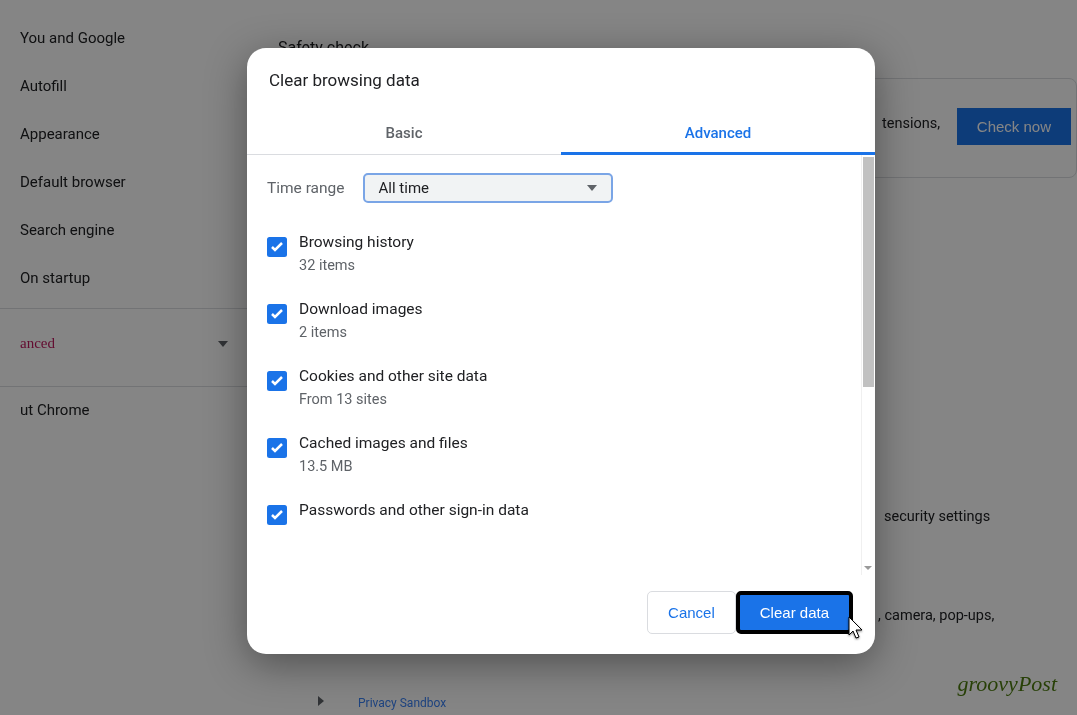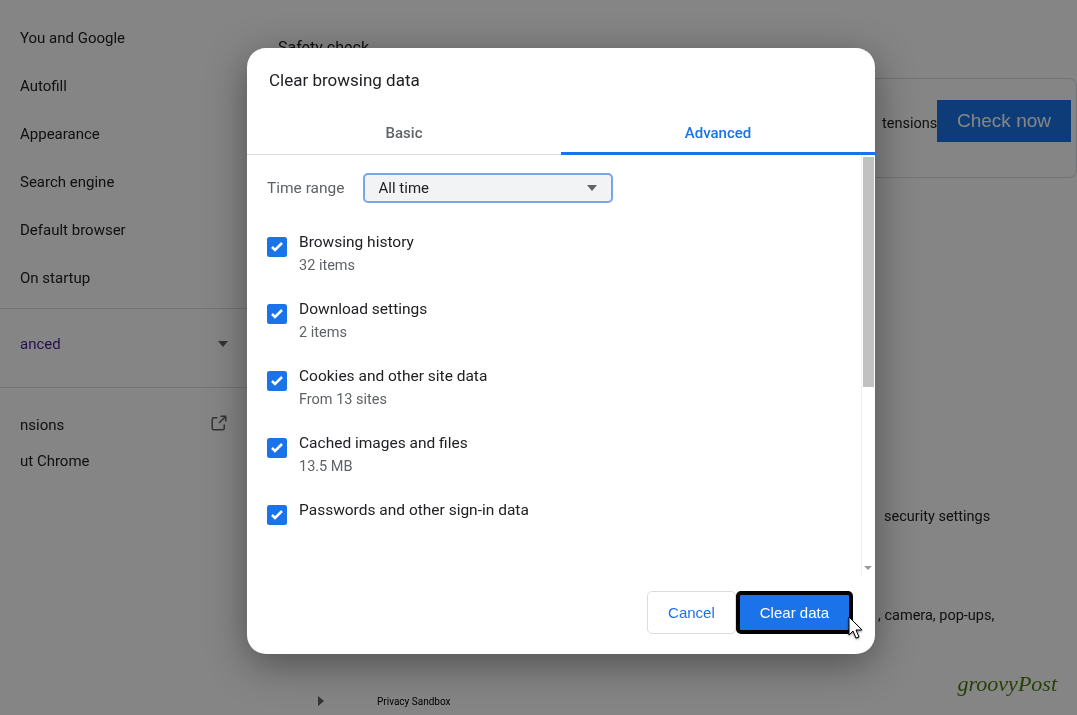--- a/index.html
+++ b/index.html
@@ -66,10 +66,10 @@
     }
     .checknow {
       position: absolute;
-      right: 6px; top: 100px;
+      right: 6px; top: 108px;
       background: #1a73e8;
       color: #fff;
-      font-size: 19px;
+      font-size: 15px;
       border: none;
       padding: 10px 20px;
       font-weight: 500;

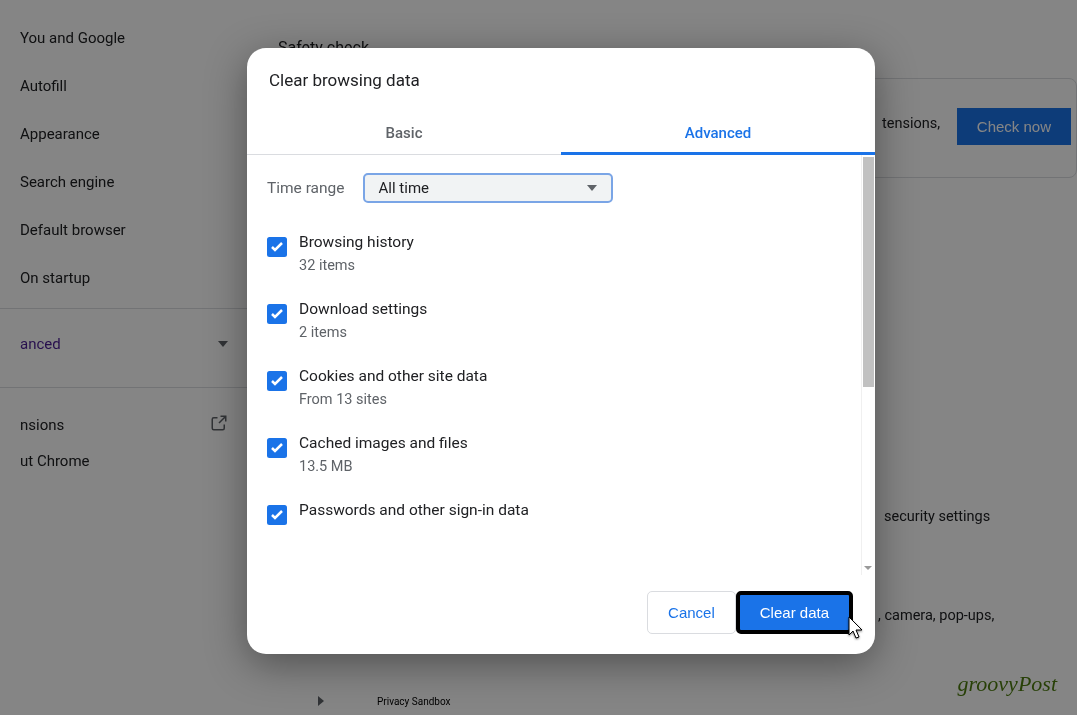--- a/index.html
+++ b/index.html
@@ -287,8 +287,8 @@
     <div class="sidebar-item">You and Google</div>
     <div class="sidebar-item">Autofill</div>
     <div class="sidebar-item">Appearance</div>
+    <div class="sidebar-item">Default browser</div>
     <div class="sidebar-item">Search engine</div>
-    <div class="sidebar-item">Default browser</div>
     <div class="sidebar-item">On startup</div>
     <div class="sidebar-divider"></div>
     <div class="sidebar-adv">

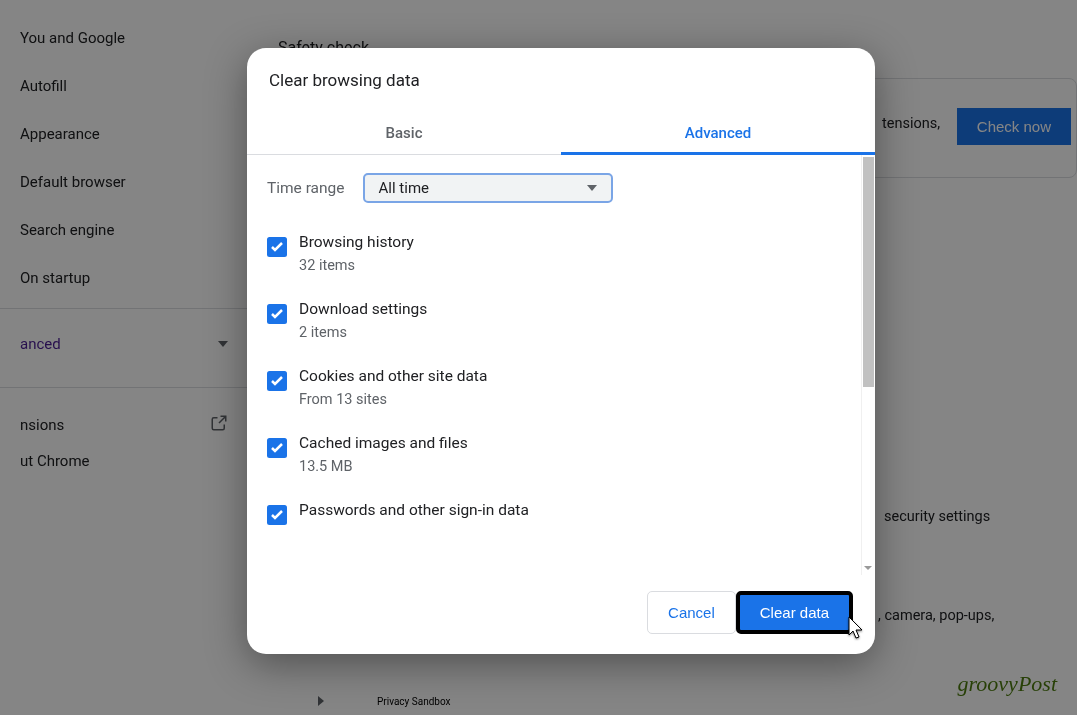--- a/index.html
+++ b/index.html
@@ -355,7 +355,7 @@
             </svg>
           </div>
         <div class="item-texts">
-          <div class="item-title">Download settings</div>
+          <div class="item-title">Download images</div>
           <div class="item-sub">2 items</div>
         </div>
       </div>

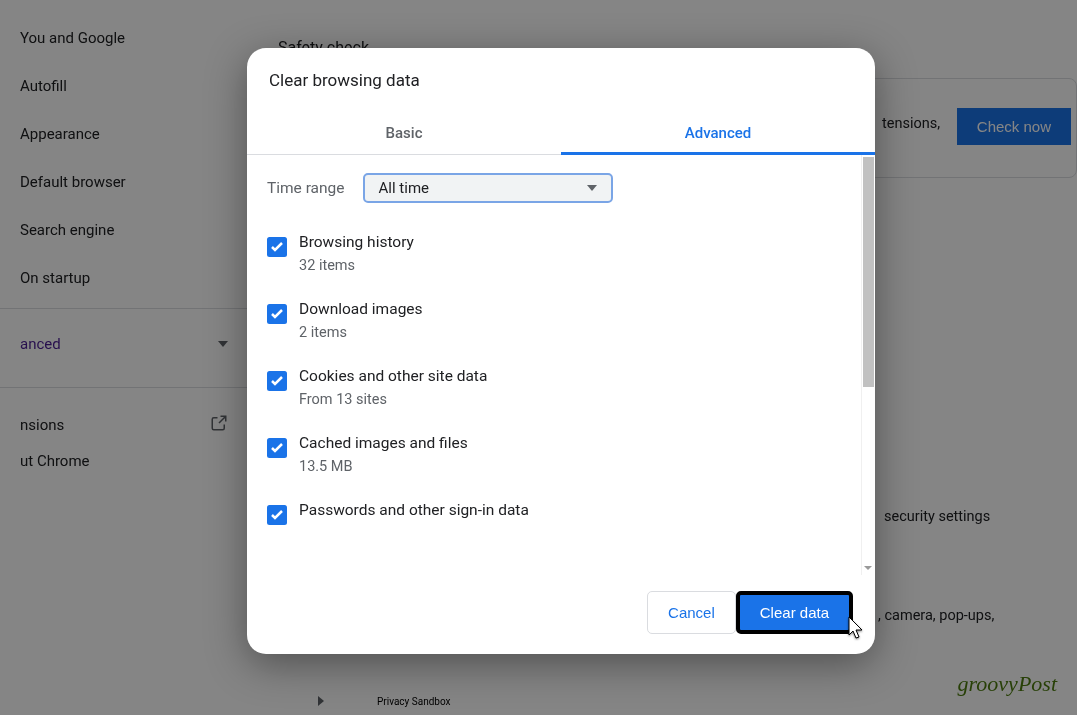--- a/index.html
+++ b/index.html
@@ -40,11 +40,12 @@
     }
     .sidebar-adv {
       font-size: 15px;
-      color: #4c1d95;
+      color: #be185d;
       padding: 14px 20px;
       display: flex;
       justify-content: space-between;
       align-items: center;
+      font-family: Liberation Serif, serif;
     }
     .sidebar-ext {
       display: flex; justify-content: space-between; align-items: center;

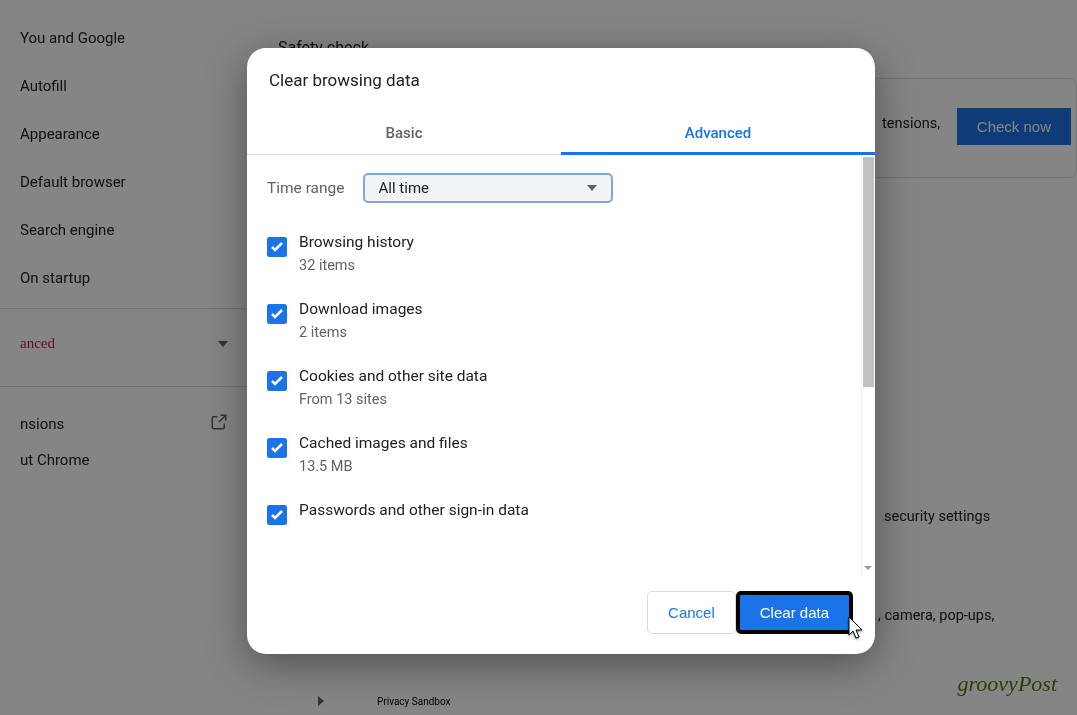--- a/index.html
+++ b/index.html
@@ -297,14 +297,6 @@
       <span class="caret-down"></span>
     </div>
     <div class="sidebar-divider" style="margin-top:20px;"></div>
-    <div class="sidebar-ext">
-      <span>nsions</span>
-      <span>
-        <svg width="18" height="18" viewBox="0 0 24 24">
-            <path fill="none" stroke="#5f6368" stroke-width="2" d="M14 3h7v7M21 3l-9 9M19 14v5a2 2 0 0 1-2 2H5a2 2 0 0 1-2-2V7a2 2 0 0 1 2-2h5"></path>
-          </svg>
-      </span>
-    </div>
     <div class="sidebar-item" style="padding-top:2px;">ut Chrome</div>
   </div>
 

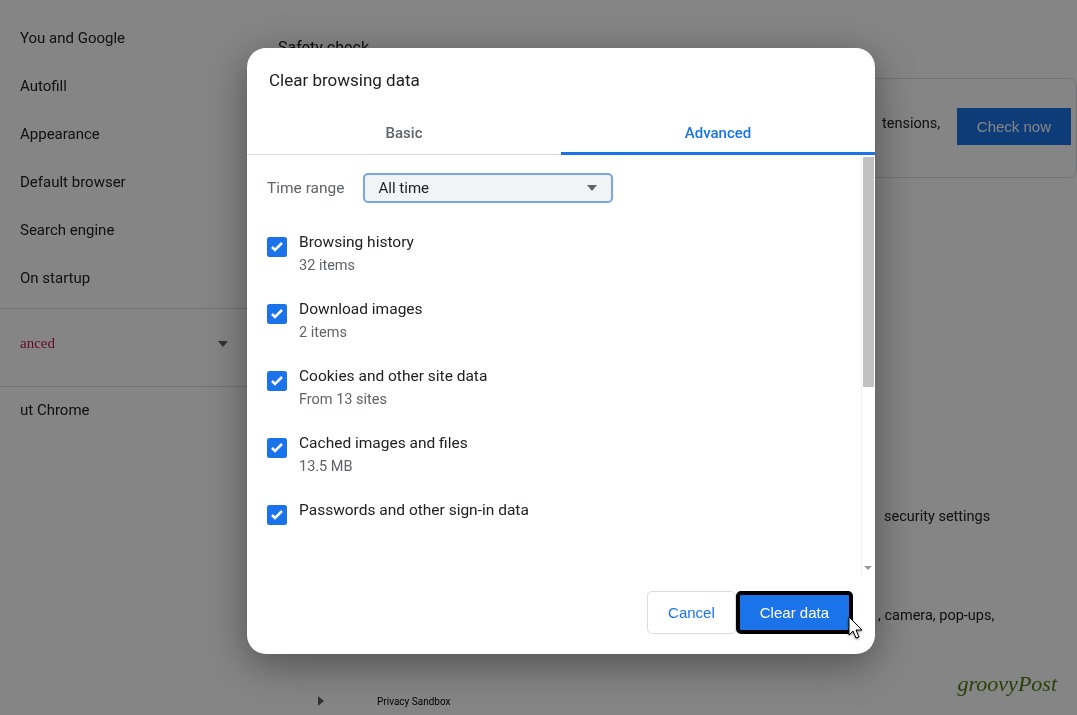--- a/index.html
+++ b/index.html
@@ -85,9 +85,8 @@
       position: absolute;
       left: 358px;
       top: 696px;
-      font-size: 10px;
-      color: #000000;
-      margin-left: 19px;
+      font-size: 12px;
+      color: #3b82f6;
     }
     .arrow-right-dot {
       position: absolute;

